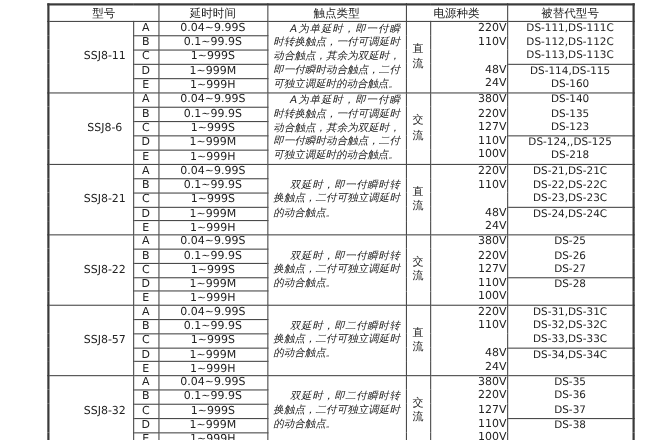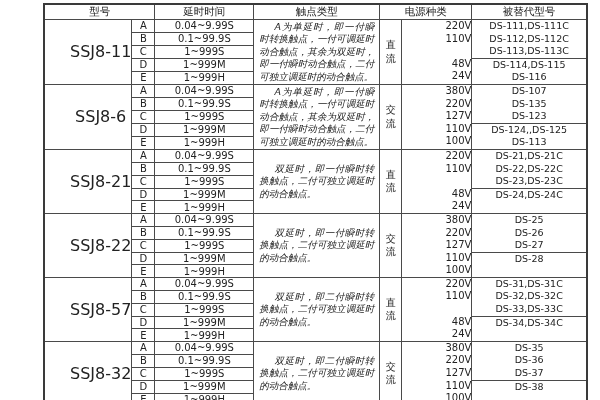--- a/index.html
+++ b/index.html
@@ -23,7 +23,7 @@
   tr.hdr{height:14px;}
   th{font-size:10.5px;}
   tr.row{height:12.6px;}
-  td.model{font-size:16px;padding-left:25px;}
+  td.model{font-size:10px;padding-left:25px;}
   td.letter{font-size:10px;}
   td.delay{font-size:10px;}
   td.contact{vertical-align:middle;white-space:normal;font-style:italic;}

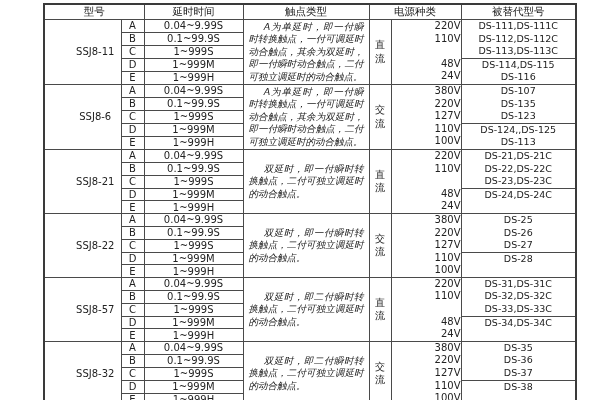--- a/index.html
+++ b/index.html
@@ -106,7 +106,7 @@
     <td class="delay">1~999M</td>
     <td class="rbot" rowspan="2">
       <div class="rline">DS-114,DS-115</div>
-      <div class="rline">DS-116</div>
+      <div class="rline">DS-160</div>
     </td>
   </tr>
   <tr class="row">

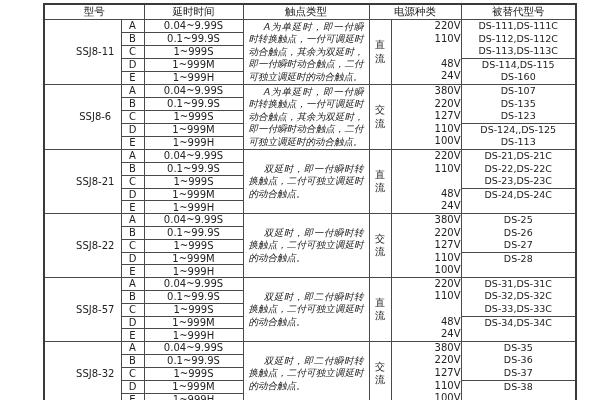--- a/index.html
+++ b/index.html
@@ -132,7 +132,7 @@
       <div class="vline">100V</div>
     </td>
     <td class="rtop" rowspan="3">
-      <div class="rline">DS-107</div>
+      <div class="rline">DS-140</div>
       <div class="rline">DS-135</div>
       <div class="rline">DS-123</div>
     </td>

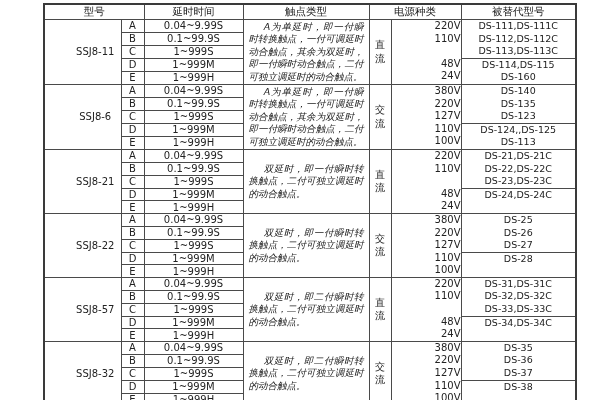--- a/index.html
+++ b/index.html
@@ -150,7 +150,7 @@
     <td class="delay">1~999M</td>
     <td class="rbot" rowspan="2">
       <div class="rline">DS-124,,DS-125</div>
-      <div class="rline">DS-113</div>
+      <div class="rline">DS-218</div>
     </td>
   </tr>
   <tr class="row">

